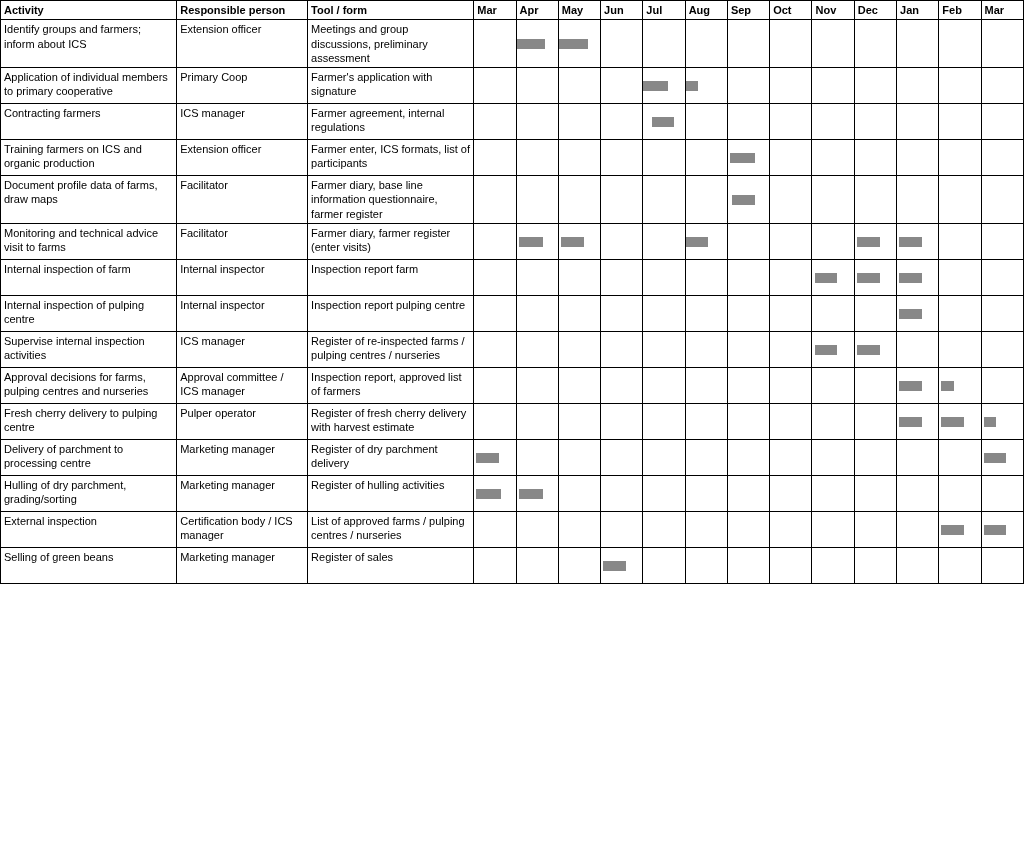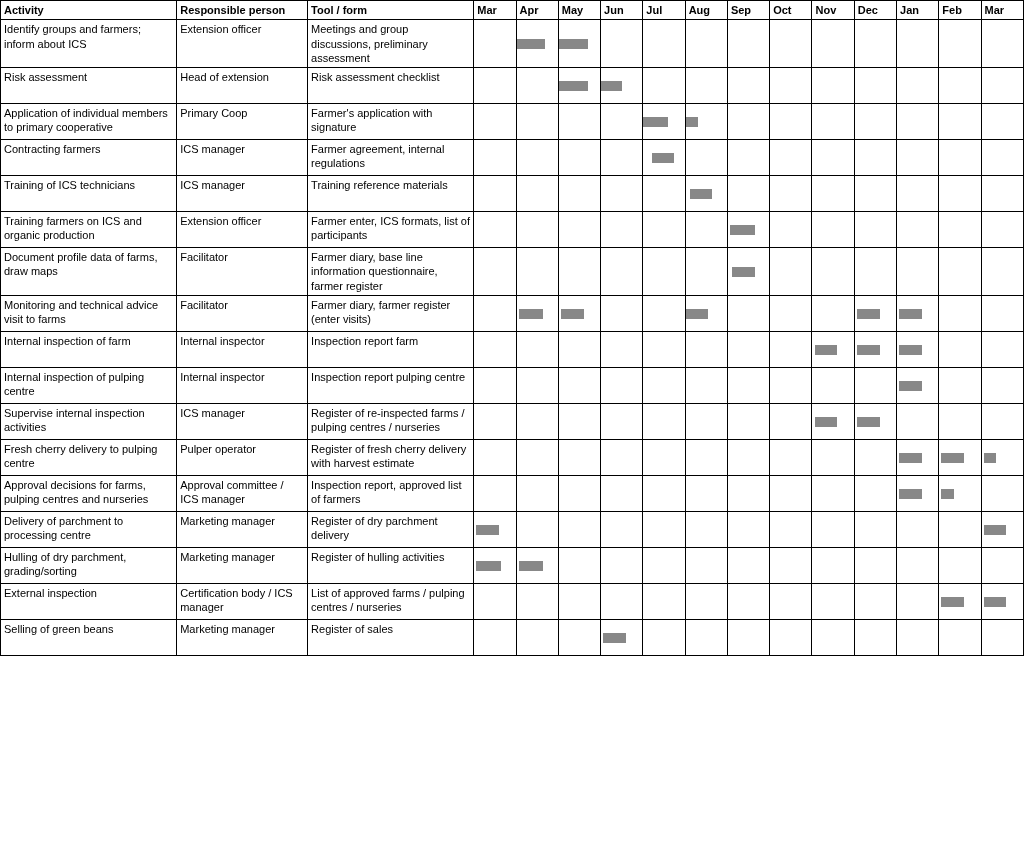--- a/index.html
+++ b/index.html
@@ -106,28 +106,6 @@
         <td class="col-month" style="position: relative; padding: 0px;"></td>
       </tr>
       <tr>
-        <td class="col-activity">Risk assessment</td>
-        <td class="col-person">Head of extension</td>
-        <td class="col-tool">Risk assessment checklist</td>
-        <td class="col-month" style="position: relative; padding: 0px;"></td>
-        <td class="col-month" style="position: relative; padding: 0px;"></td>
-        <td class="col-month" style="position: relative; padding: 0px;">
-          <div style="position: absolute; height: 10px; background: rgb(136, 136, 136); top: 50%; transform: translateY(-50%); left: 0%; width: 70%;"></div>
-        </td>
-        <td class="col-month" style="position: relative; padding: 0px;">
-          <div style="position: absolute; height: 10px; background: rgb(136, 136, 136); top: 50%; transform: translateY(-50%); left: 0%; width: 50%;"></div>
-        </td>
-        <td class="col-month" style="position: relative; padding: 0px;"></td>
-        <td class="col-month" style="position: relative; padding: 0px;"></td>
-        <td class="col-month" style="position: relative; padding: 0px;"></td>
-        <td class="col-month" style="position: relative; padding: 0px;"></td>
-        <td class="col-month" style="position: relative; padding: 0px;"></td>
-        <td class="col-month" style="position: relative; padding: 0px;"></td>
-        <td class="col-month" style="position: relative; padding: 0px;"></td>
-        <td class="col-month" style="position: relative; padding: 0px;"></td>
-        <td class="col-month" style="position: relative; padding: 0px;"></td>
-      </tr>
-      <tr>
         <td class="col-activity">Application of individual members to primary cooperative</td>
         <td class="col-person">Primary Coop</td>
         <td class="col-tool">Farmer's application with signature</td>

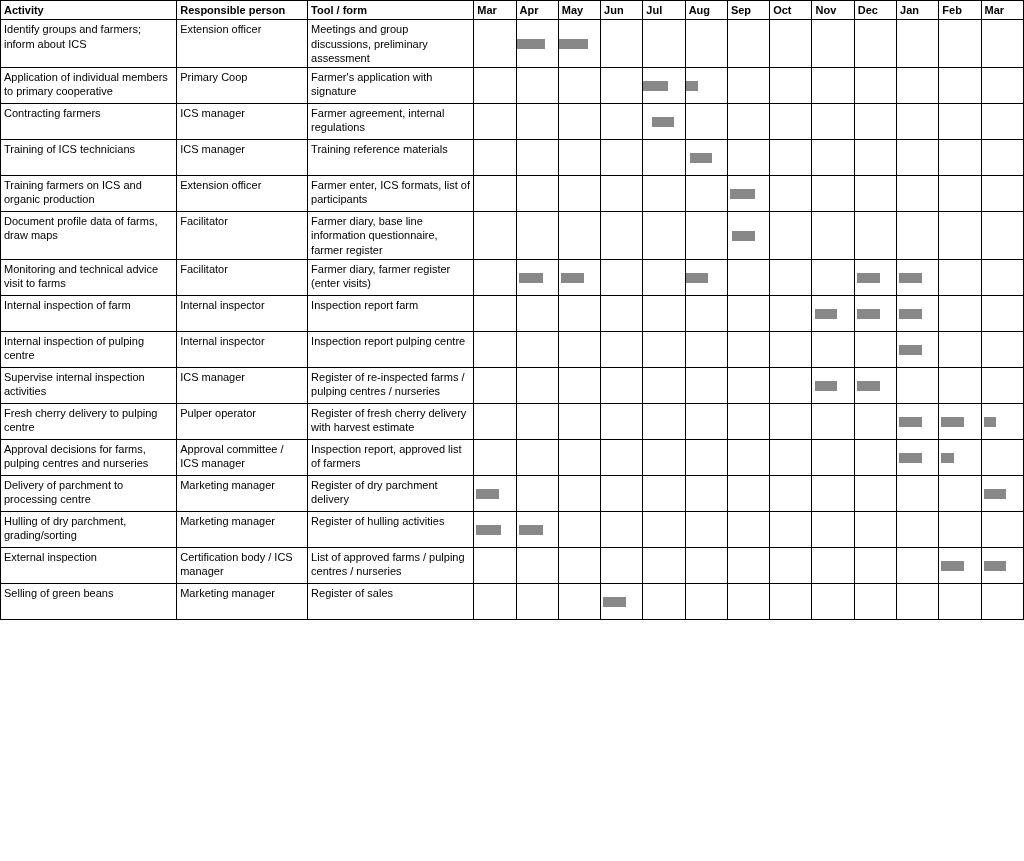--- a/index.html
+++ b/index.html
@@ -148,26 +148,6 @@
         <td class="col-month" style="position: relative; padding: 0px;"></td>
       </tr>
       <tr>
-        <td class="col-activity">Training of ICS technicians</td>
-        <td class="col-person">ICS manager</td>
-        <td class="col-tool">Training reference materials</td>
-        <td class="col-month" style="position: relative; padding: 0px;"></td>
-        <td class="col-month" style="position: relative; padding: 0px;"></td>
-        <td class="col-month" style="position: relative; padding: 0px;"></td>
-        <td class="col-month" style="position: relative; padding: 0px;"></td>
-        <td class="col-month" style="position: relative; padding: 0px;"></td>
-        <td class="col-month" style="position: relative; padding: 0px;">
-          <div style="position: absolute; height: 10px; background: rgb(136, 136, 136); top: 50%; transform: translateY(-50%); left: 10%; width: 55%;"></div>
-        </td>
-        <td class="col-month" style="position: relative; padding: 0px;"></td>
-        <td class="col-month" style="position: relative; padding: 0px;"></td>
-        <td class="col-month" style="position: relative; padding: 0px;"></td>
-        <td class="col-month" style="position: relative; padding: 0px;"></td>
-        <td class="col-month" style="position: relative; padding: 0px;"></td>
-        <td class="col-month" style="position: relative; padding: 0px;"></td>
-        <td class="col-month" style="position: relative; padding: 0px;"></td>
-      </tr>
-      <tr>
         <td class="col-activity">Training farmers on ICS and organic production</td>
         <td class="col-person">Extension officer</td>
         <td class="col-tool">Farmer enter, ICS formats, list of participants</td>

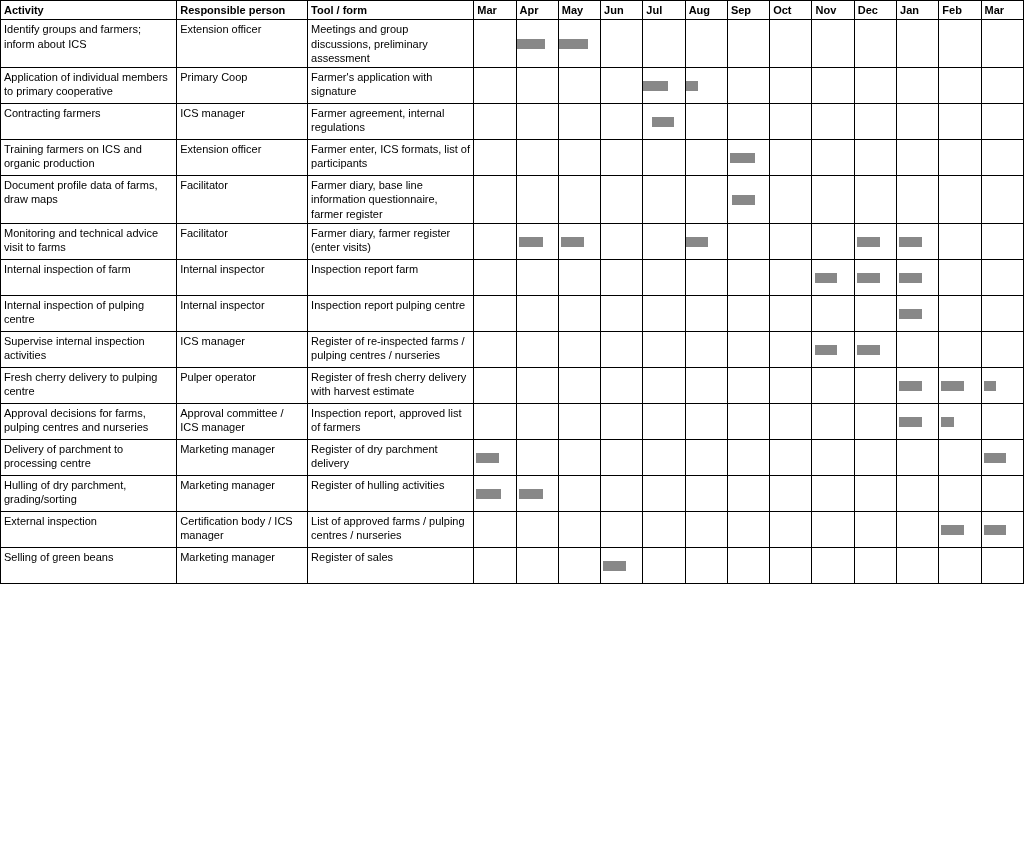--- a/index.html
+++ b/index.html
@@ -282,6 +282,28 @@
         <td class="col-month" style="position: relative; padding: 0px;"></td>
       </tr>
       <tr>
+        <td class="col-activity">Approval decisions for farms, pulping centres and nurseries</td>
+        <td class="col-person">Approval committee / ICS manager</td>
+        <td class="col-tool">Inspection report, approved list of farmers</td>
+        <td class="col-month" style="position: relative; padding: 0px;"></td>
+        <td class="col-month" style="position: relative; padding: 0px;"></td>
+        <td class="col-month" style="position: relative; padding: 0px;"></td>
+        <td class="col-month" style="position: relative; padding: 0px;"></td>
+        <td class="col-month" style="position: relative; padding: 0px;"></td>
+        <td class="col-month" style="position: relative; padding: 0px;"></td>
+        <td class="col-month" style="position: relative; padding: 0px;"></td>
+        <td class="col-month" style="position: relative; padding: 0px;"></td>
+        <td class="col-month" style="position: relative; padding: 0px;"></td>
+        <td class="col-month" style="position: relative; padding: 0px;"></td>
+        <td class="col-month" style="position: relative; padding: 0px;">
+          <div style="position: absolute; height: 10px; background: rgb(136, 136, 136); top: 50%; transform: translateY(-50%); left: 5%; width: 55%;"></div>
+        </td>
+        <td class="col-month" style="position: relative; padding: 0px;">
+          <div style="position: absolute; height: 10px; background: rgb(136, 136, 136); top: 50%; transform: translateY(-50%); left: 5%; width: 30%;"></div>
+        </td>
+        <td class="col-month" style="position: relative; padding: 0px;"></td>
+      </tr>
+      <tr>
         <td class="col-activity">Fresh cherry delivery to pulping centre</td>
         <td class="col-person">Pulper operator</td>
         <td class="col-tool">Register of fresh cherry delivery with harvest estimate</td>
@@ -304,28 +326,6 @@
         <td class="col-month" style="position: relative; padding: 0px;">
           <div style="position: absolute; height: 10px; background: rgb(136, 136, 136); top: 50%; transform: translateY(-50%); left: 5%; width: 30%;"></div>
         </td>
-      </tr>
-      <tr>
-        <td class="col-activity">Approval decisions for farms, pulping centres and nurseries</td>
-        <td class="col-person">Approval committee / ICS manager</td>
-        <td class="col-tool">Inspection report, approved list of farmers</td>
-        <td class="col-month" style="position: relative; padding: 0px;"></td>
-        <td class="col-month" style="position: relative; padding: 0px;"></td>
-        <td class="col-month" style="position: relative; padding: 0px;"></td>
-        <td class="col-month" style="position: relative; padding: 0px;"></td>
-        <td class="col-month" style="position: relative; padding: 0px;"></td>
-        <td class="col-month" style="position: relative; padding: 0px;"></td>
-        <td class="col-month" style="position: relative; padding: 0px;"></td>
-        <td class="col-month" style="position: relative; padding: 0px;"></td>
-        <td class="col-month" style="position: relative; padding: 0px;"></td>
-        <td class="col-month" style="position: relative; padding: 0px;"></td>
-        <td class="col-month" style="position: relative; padding: 0px;">
-          <div style="position: absolute; height: 10px; background: rgb(136, 136, 136); top: 50%; transform: translateY(-50%); left: 5%; width: 55%;"></div>
-        </td>
-        <td class="col-month" style="position: relative; padding: 0px;">
-          <div style="position: absolute; height: 10px; background: rgb(136, 136, 136); top: 50%; transform: translateY(-50%); left: 5%; width: 30%;"></div>
-        </td>
-        <td class="col-month" style="position: relative; padding: 0px;"></td>
       </tr>
       <tr>
         <td class="col-activity">Delivery of parchment to processing centre</td>

